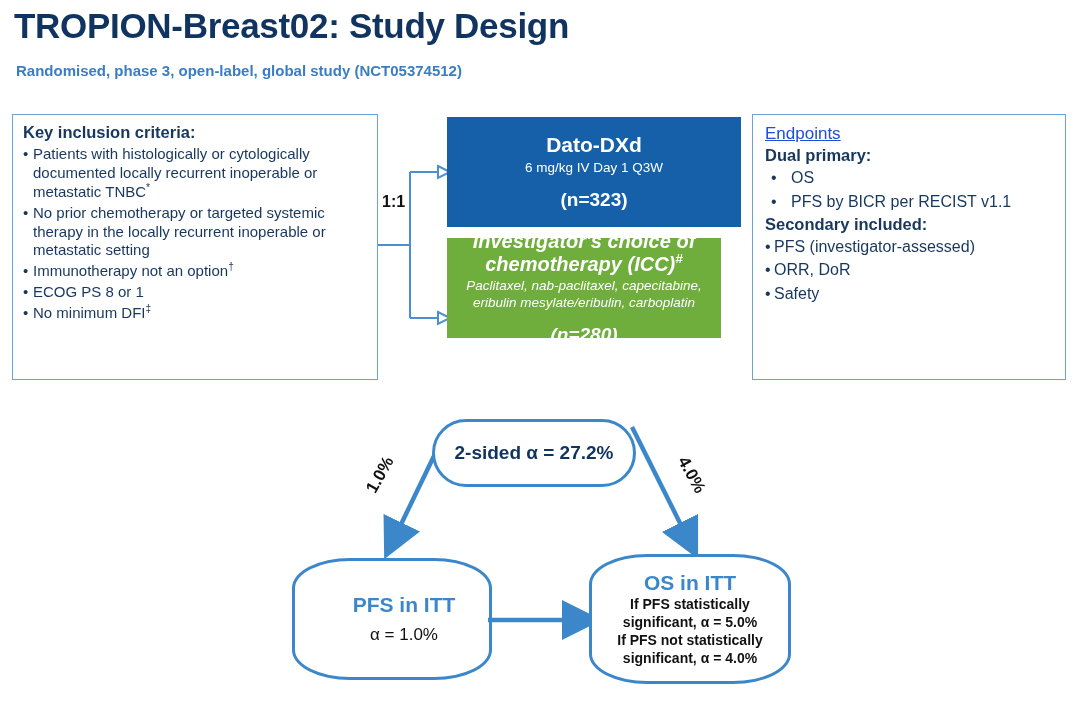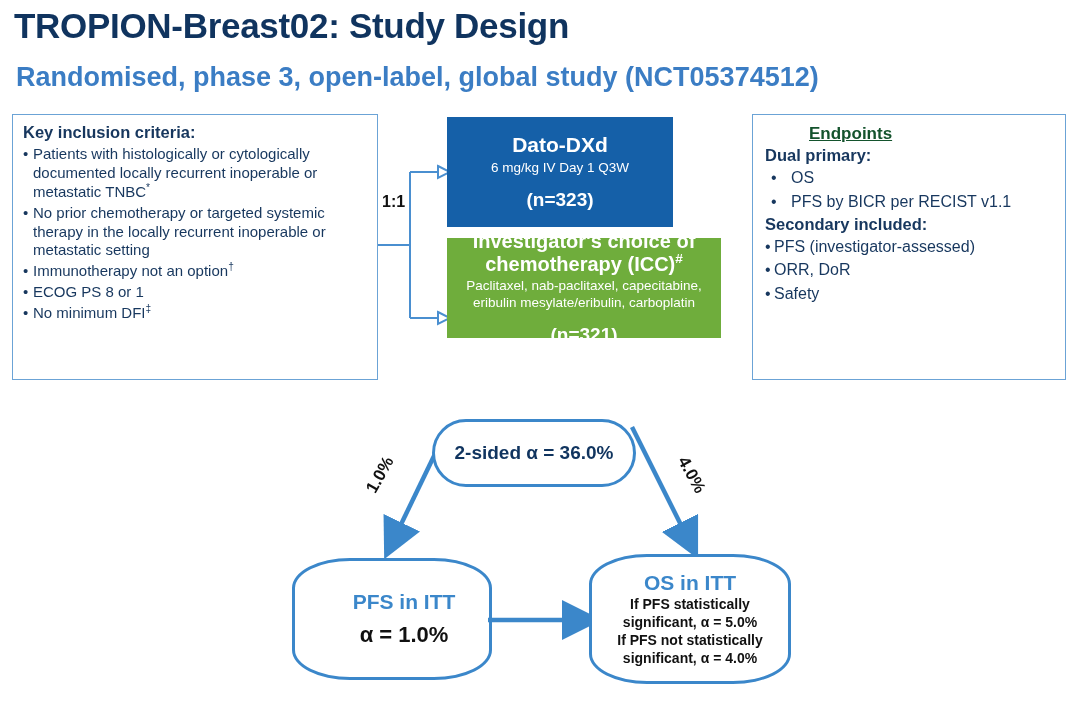--- a/index.html
+++ b/index.html
@@ -31,7 +31,7 @@
     position: absolute;
     left: 16px;
     top: 62px;
-    font-size: 27px;
+    font-size: 15px;
     font-weight: bold;
     color: #3b7dc4;
     white-space: nowrap;

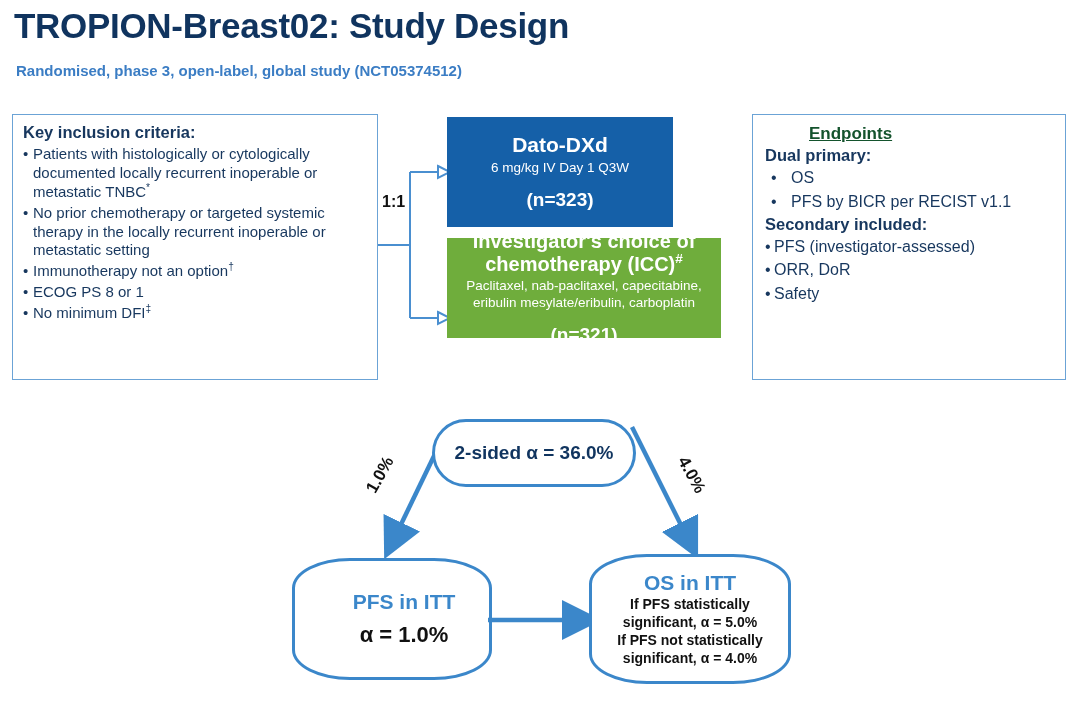--- a/index.html
+++ b/index.html
@@ -89,7 +89,7 @@
   #arm-dato {
     left: 447px;
     top: 117px;
-    width: 226px;
+    width: 294px;
     height: 110px;
     background: #1560a8;
   }

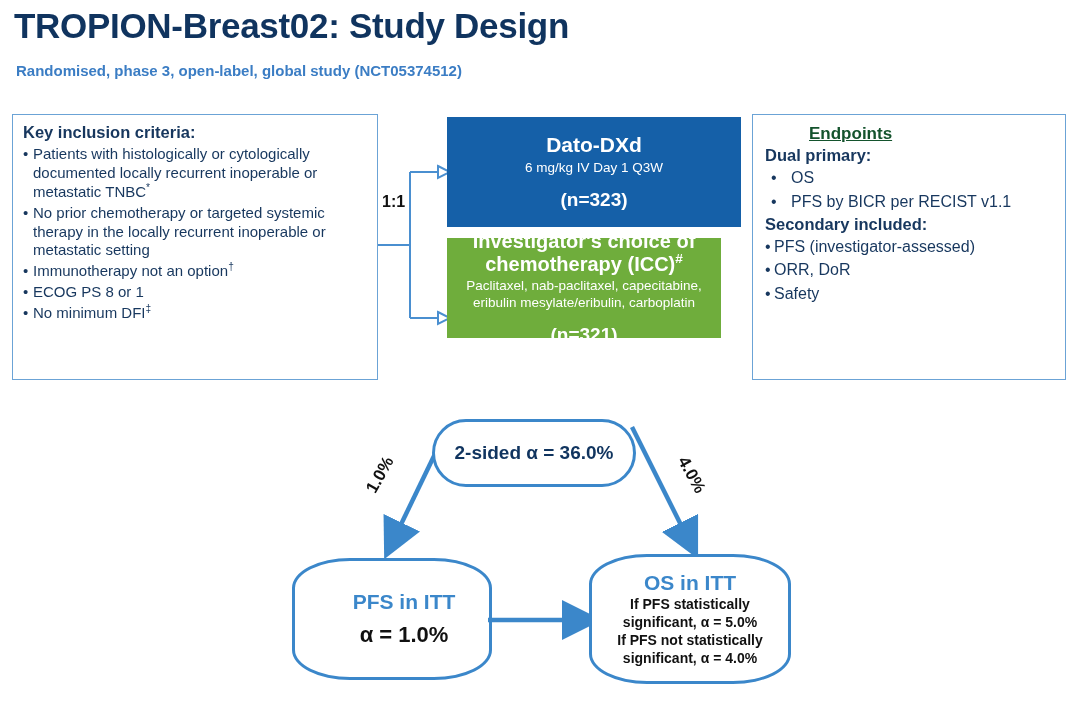--- a/index.html
+++ b/index.html
@@ -144,11 +144,10 @@
   }
   #endpoints-title {
     font-size: 17px;
-    font-weight: bold;
-    color: #14532d;
+    font-weight: normal;
+    color: #1d4ed8;
     text-decoration: underline;
     margin-bottom: 1px;
-    margin-left: 44px;
   }
   .ep-subhead {
     font-size: 16.5px;

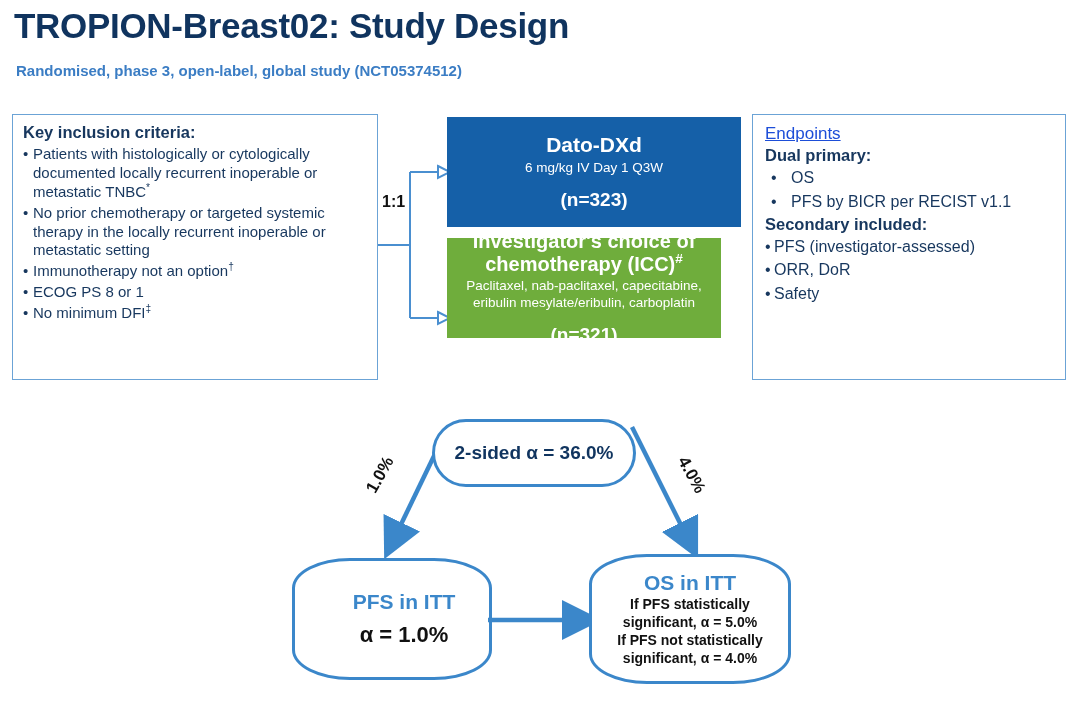--- a/index.html
+++ b/index.html
@@ -99,6 +99,7 @@
     width: 274px;
     height: 100px;
     background: #6fad3c;
+    font-style: italic;
   }
   .arm-name {
     font-size: 21px;

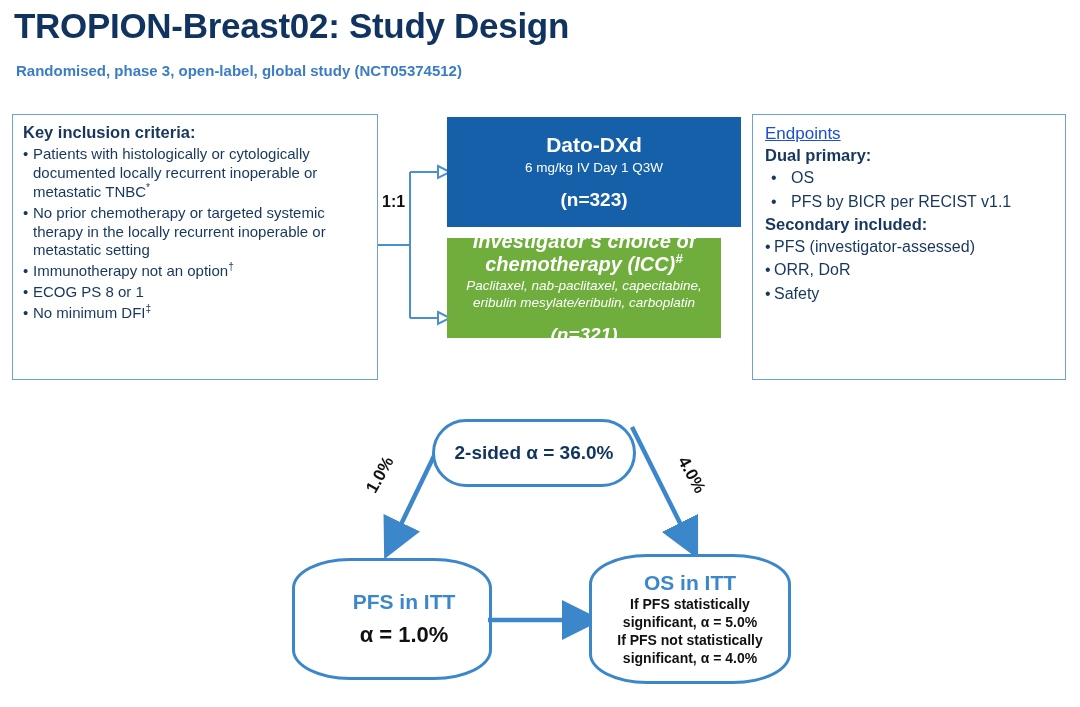--- a/index.html
+++ b/index.html
@@ -329,7 +329,7 @@
 <div class="arm" id="arm-icc">
   <div class="arm-name small">Investigator's choice of chemotherapy (ICC)<sup>#</sup></div>
   <div class="arm-dose">Paclitaxel, nab-paclitaxel, capecitabine, eribulin mesylate/eribulin, carboplatin</div>
-  <div class="arm-n">(n=321)</div>
+  <div class="arm-n">(n=280)</div>
 </div>
 
 <div class="panel" id="endpoints-box">

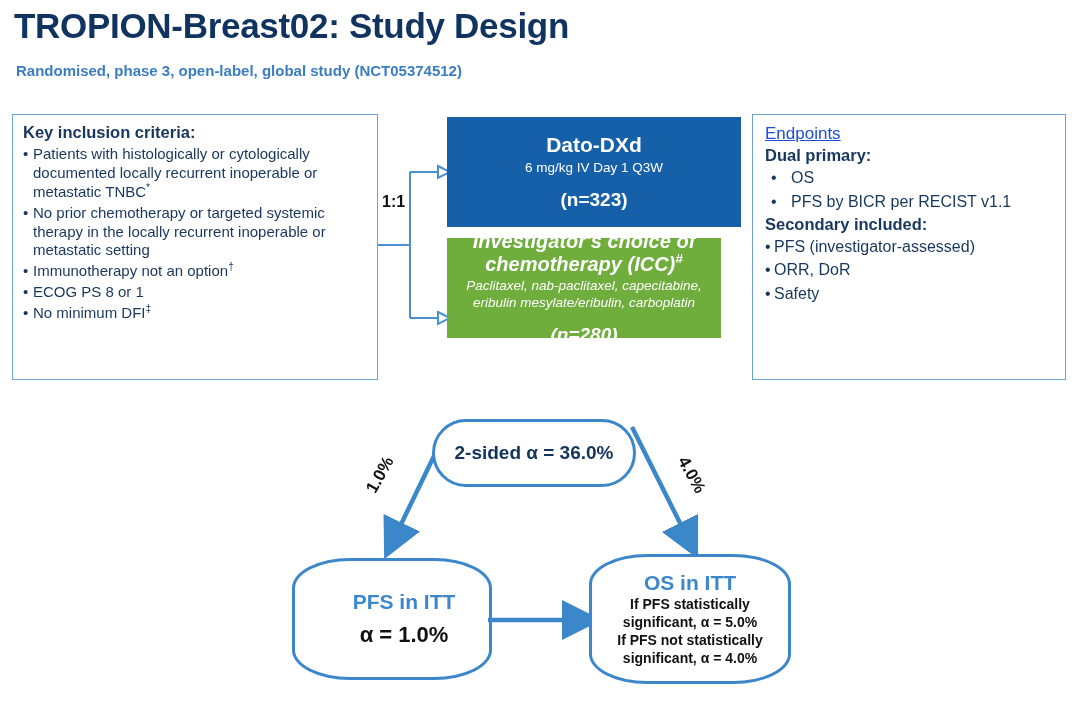--- a/index.html
+++ b/index.html
@@ -373,7 +373,7 @@
   <line x1="352" y1="22" x2="410" y2="138" stroke="#3b87ca" stroke-width="4.5" marker-end="url(#arrowblue)"></line>
 </svg>
 
-<div id="alpha-top">2-sided α = 36.0%</div>
+<div id="alpha-top">2-sided α = 27.2%</div>
 
 <div class="branch-label" id="branch-label-left">1.0%</div>
 <div class="branch-label" id="branch-label-right">4.0%</div>

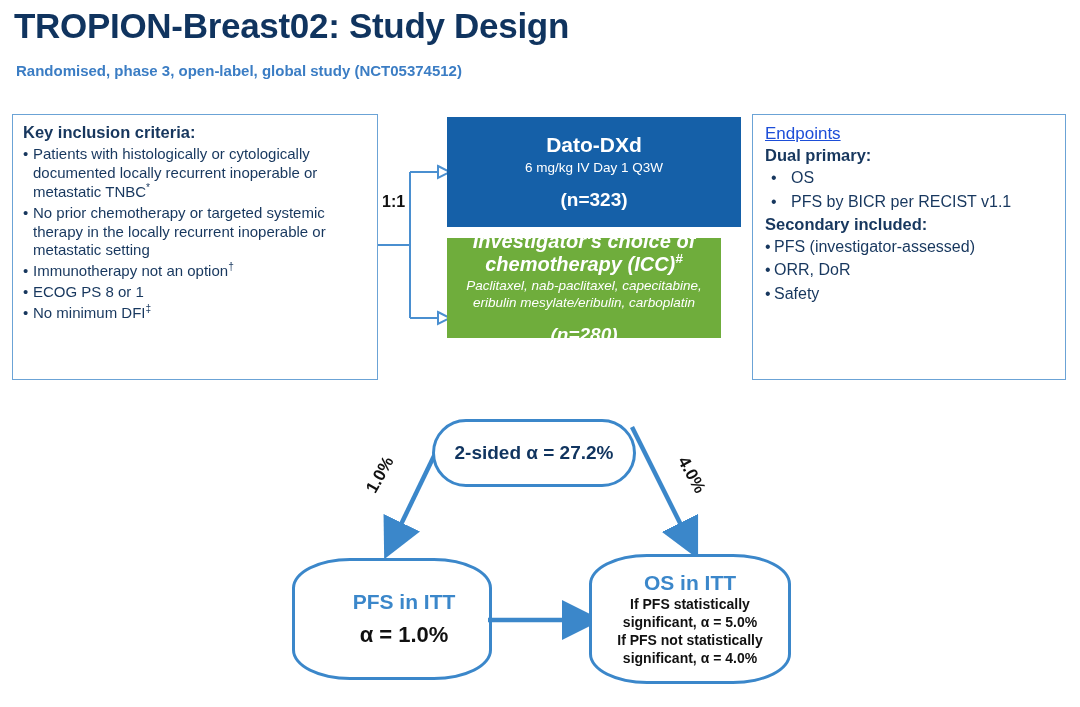--- a/index.html
+++ b/index.html
@@ -249,8 +249,8 @@
     line-height: 1.15;
   }
   .term-alpha {
-    font-size: 22px;
-    font-weight: bold;
+    font-size: 17px;
+    font-weight: normal;
     color: #111111;
     margin-top: 8px;
   }

